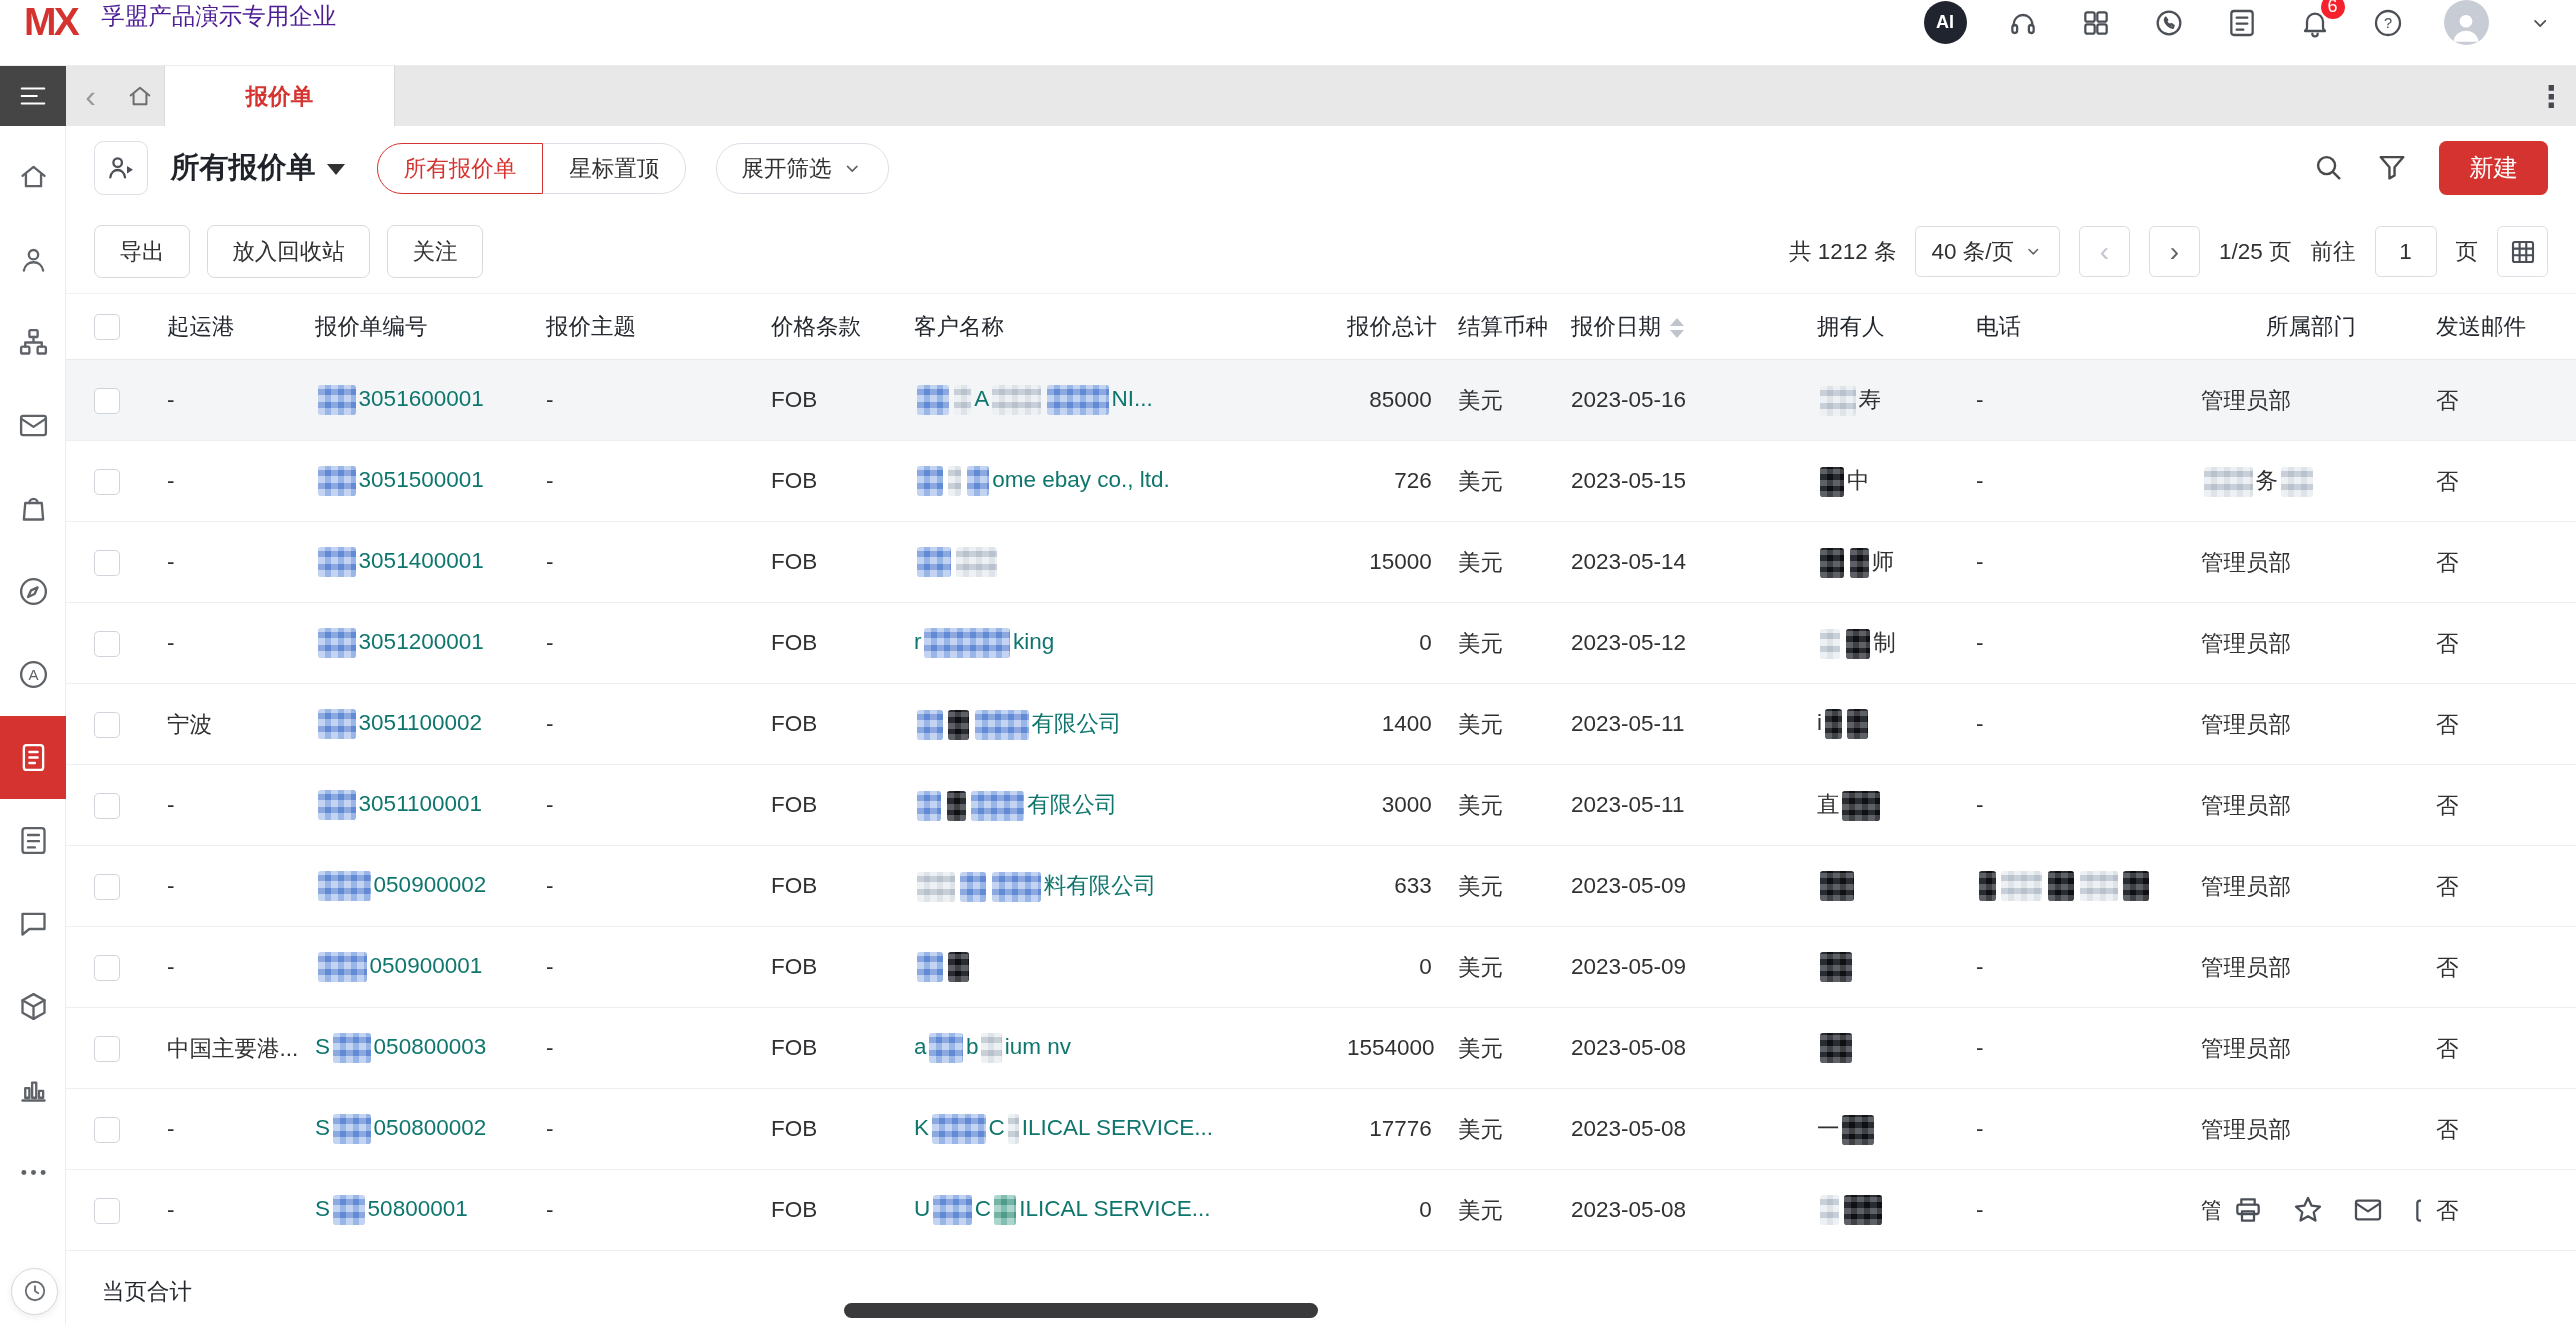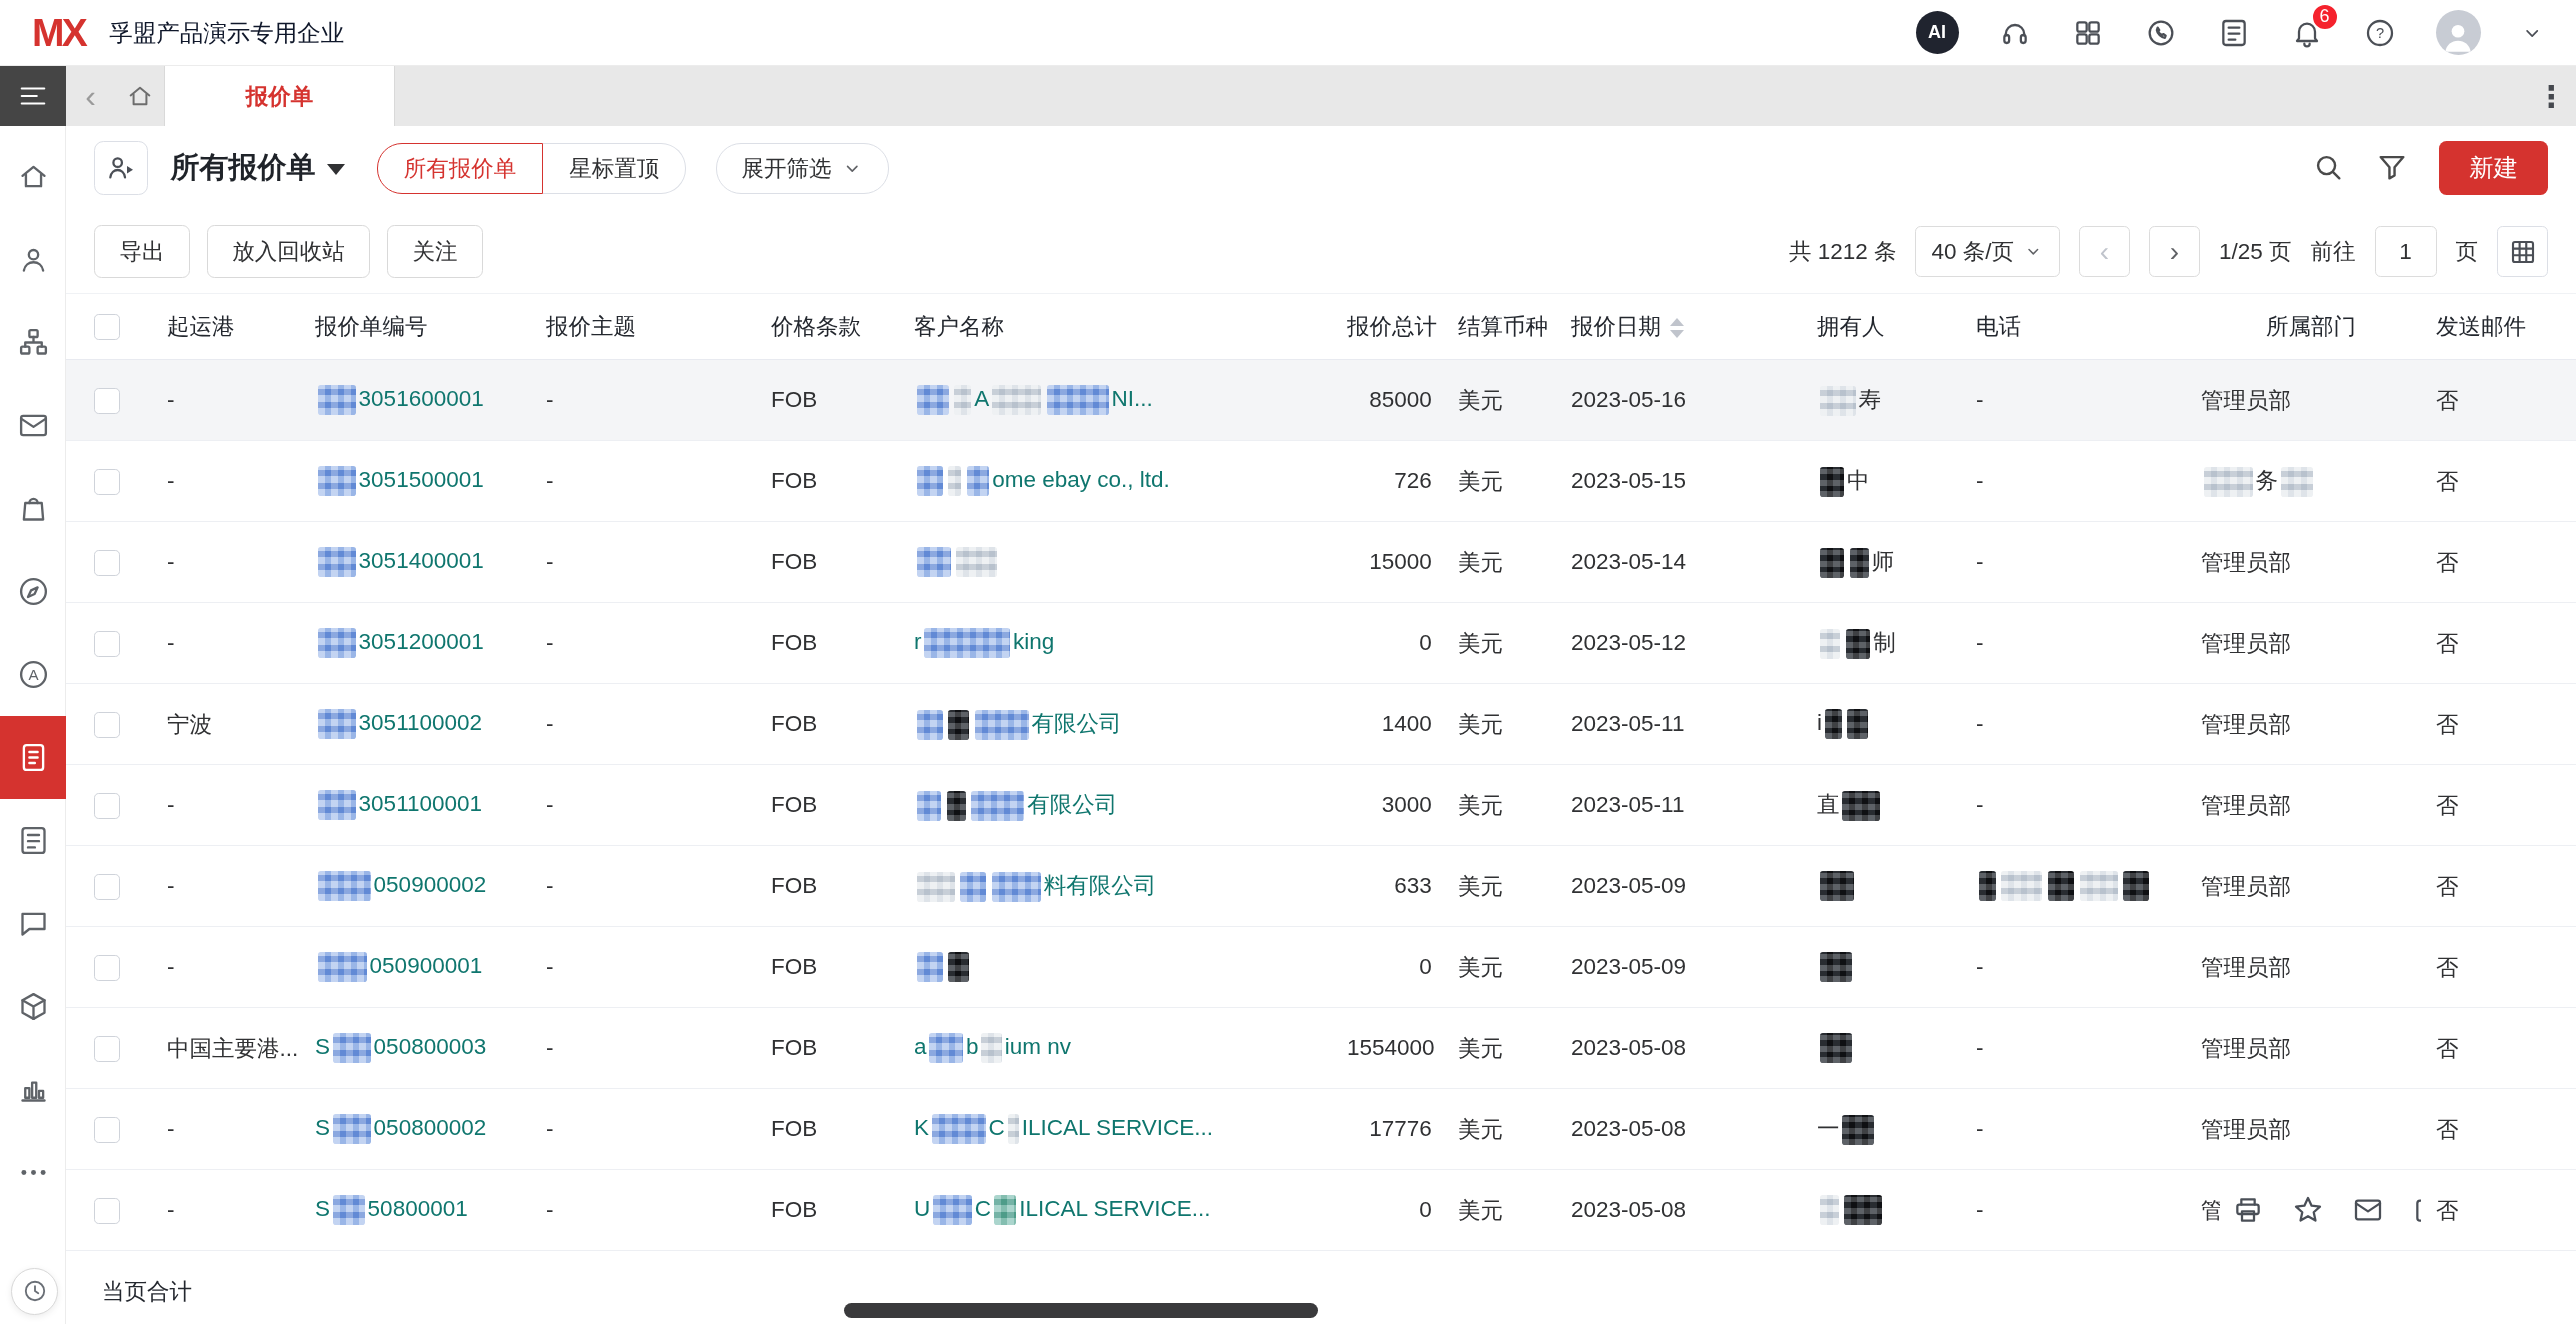--- a/index.html
+++ b/index.html
@@ -8,7 +8,7 @@
   svg.icon { fill:none; stroke:currentColor; stroke-width:1.7; stroke-linecap:round; stroke-linejoin:round; }
 
   
-  .topbar { height:66px; display:flex; align-items:center; padding:0 32px; border-bottom:0.9px solid #ececec; background:#fff; }
+  .topbar { height:66px; display:flex; align-items:flex-start; padding:0 24px; border-bottom:0.9px solid #ececec; background:#fff; }
   .logo { font-size:39px; font-weight:800; color:#d5332f; letter-spacing:-2.8px; }
   .company { margin-left:24.4px; font-size:23.5px; color:#0f172a; }
   .topbar-right { margin-left:auto; display:flex; align-items:center; gap:39px; }

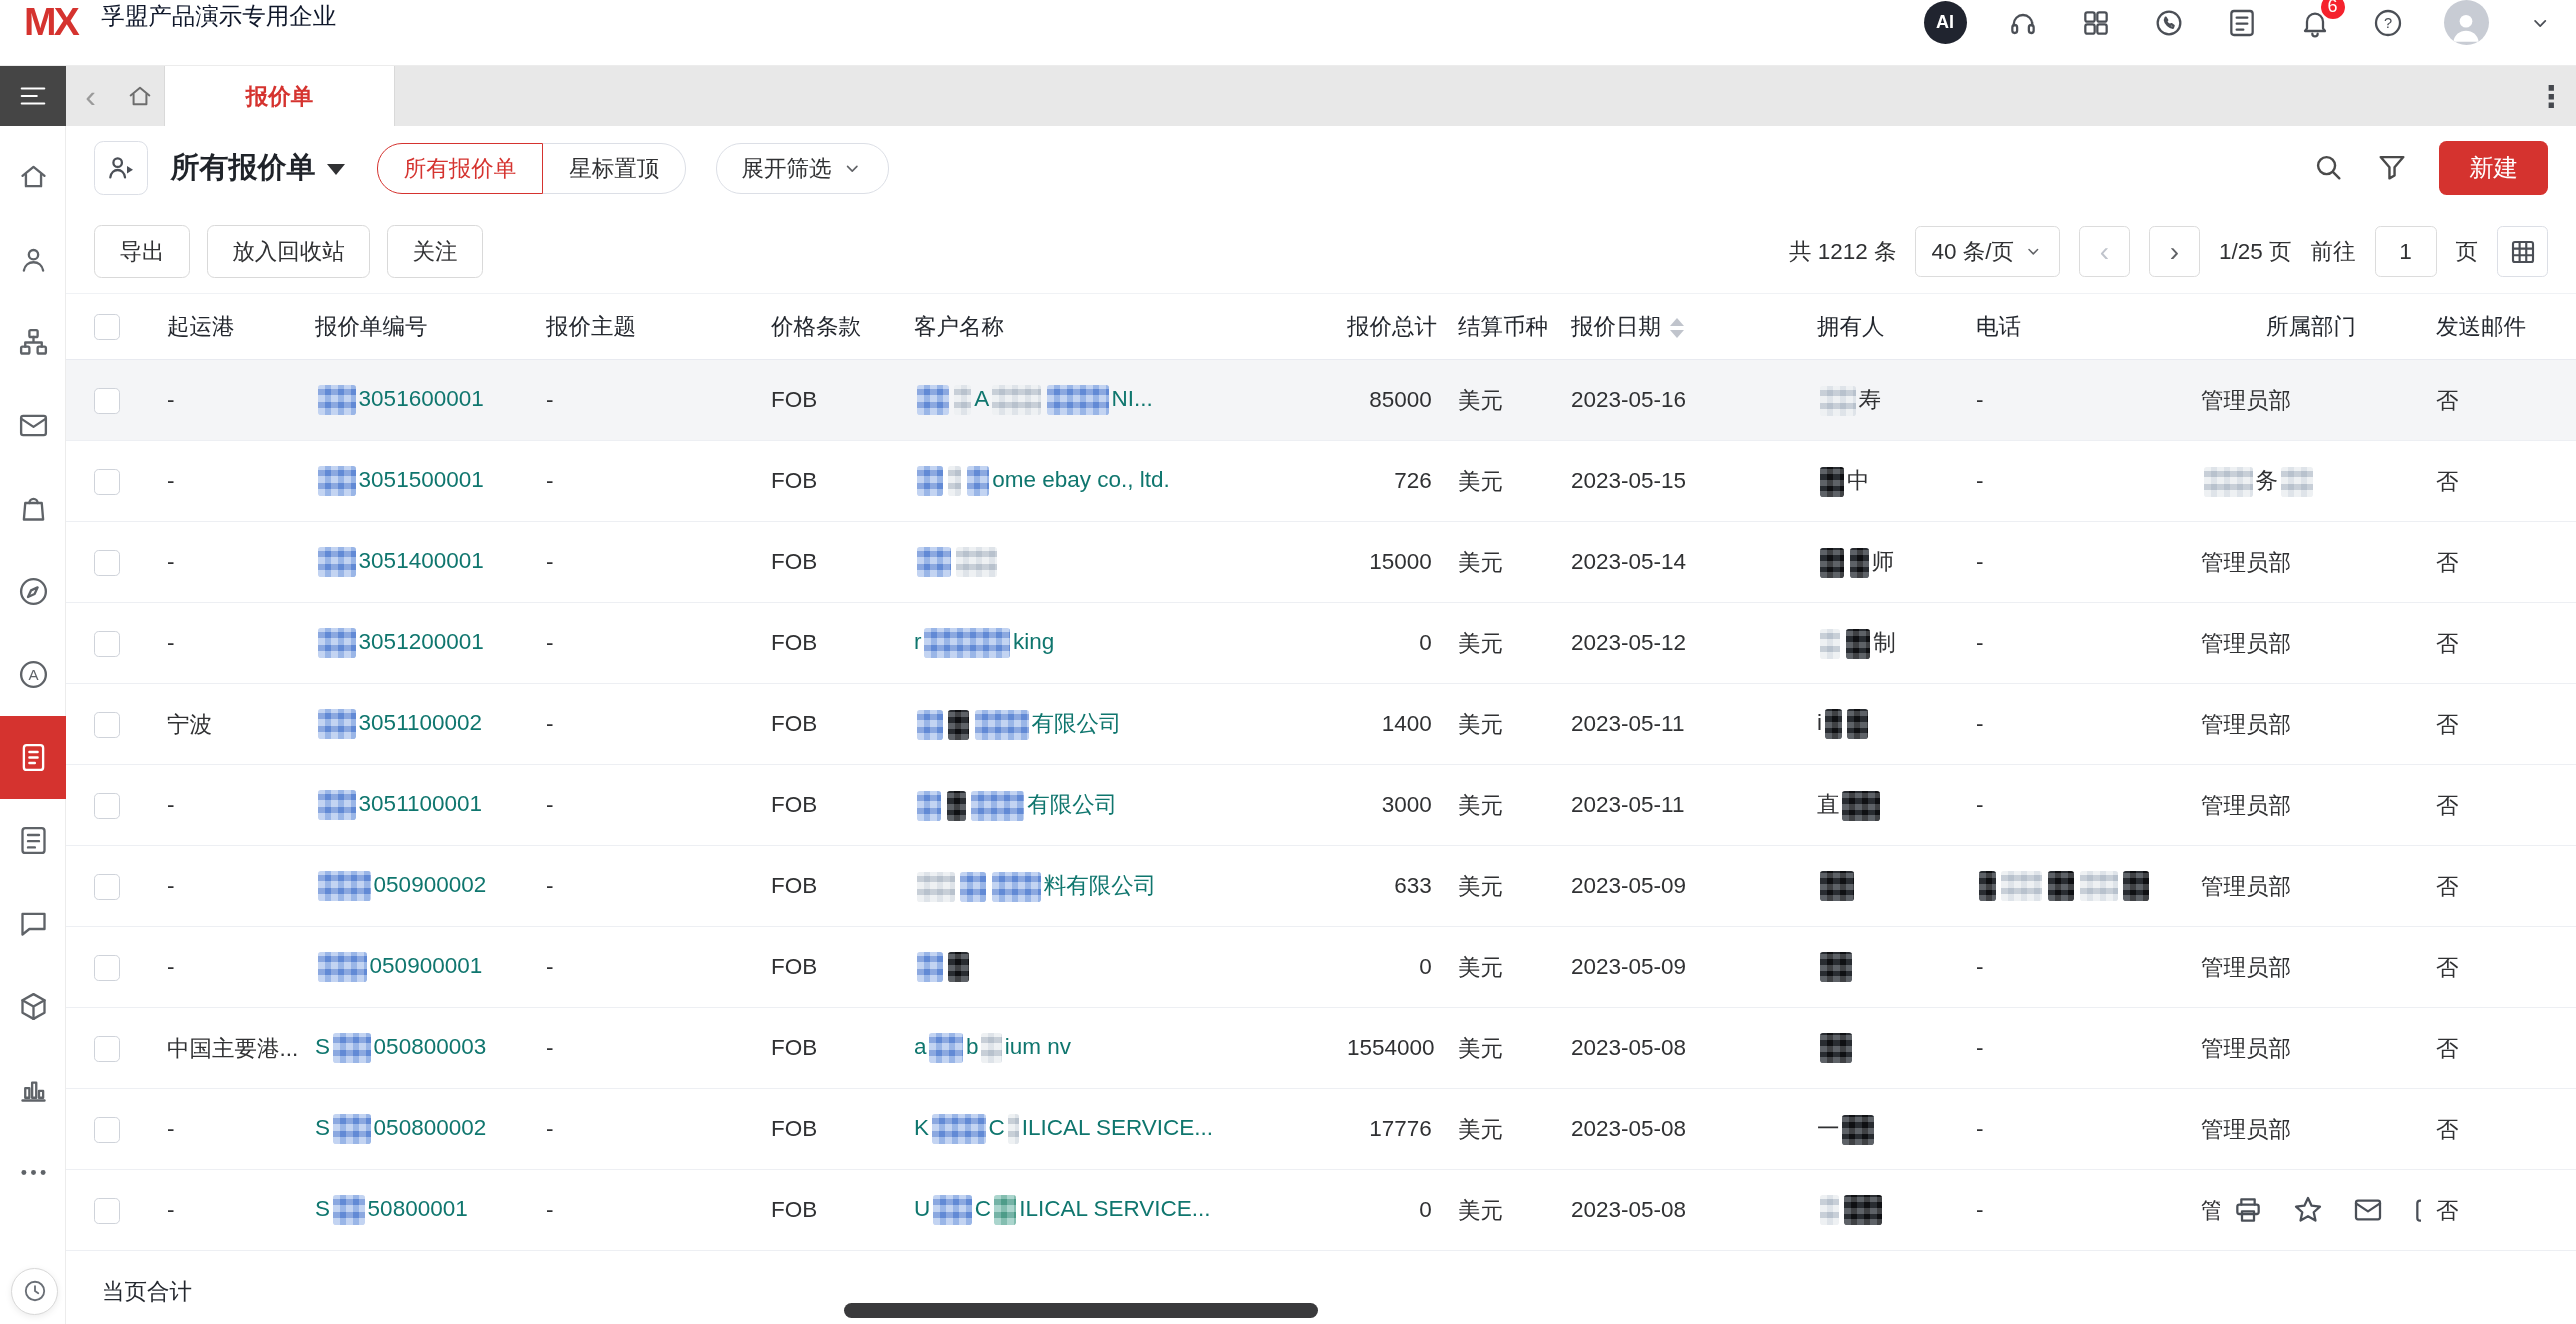--- a/index.html
+++ b/index.html
@@ -10,7 +10,7 @@
   
   .topbar { height:66px; display:flex; align-items:flex-start; padding:0 24px; border-bottom:0.9px solid #ececec; background:#fff; }
   .logo { font-size:39px; font-weight:800; color:#d5332f; letter-spacing:-2.8px; }
-  .company { margin-left:24.4px; font-size:23.5px; color:#0f172a; }
+  .company { margin-left:24.4px; font-size:23.5px; color:#4c1d95; }
   .topbar-right { margin-left:auto; display:flex; align-items:center; gap:39px; }
   .tb-icon { width:34px; height:34px; color:#4b4f56; display:flex; align-items:center; justify-content:center; }
   .tb-icon svg { width:32px; height:32px; }

